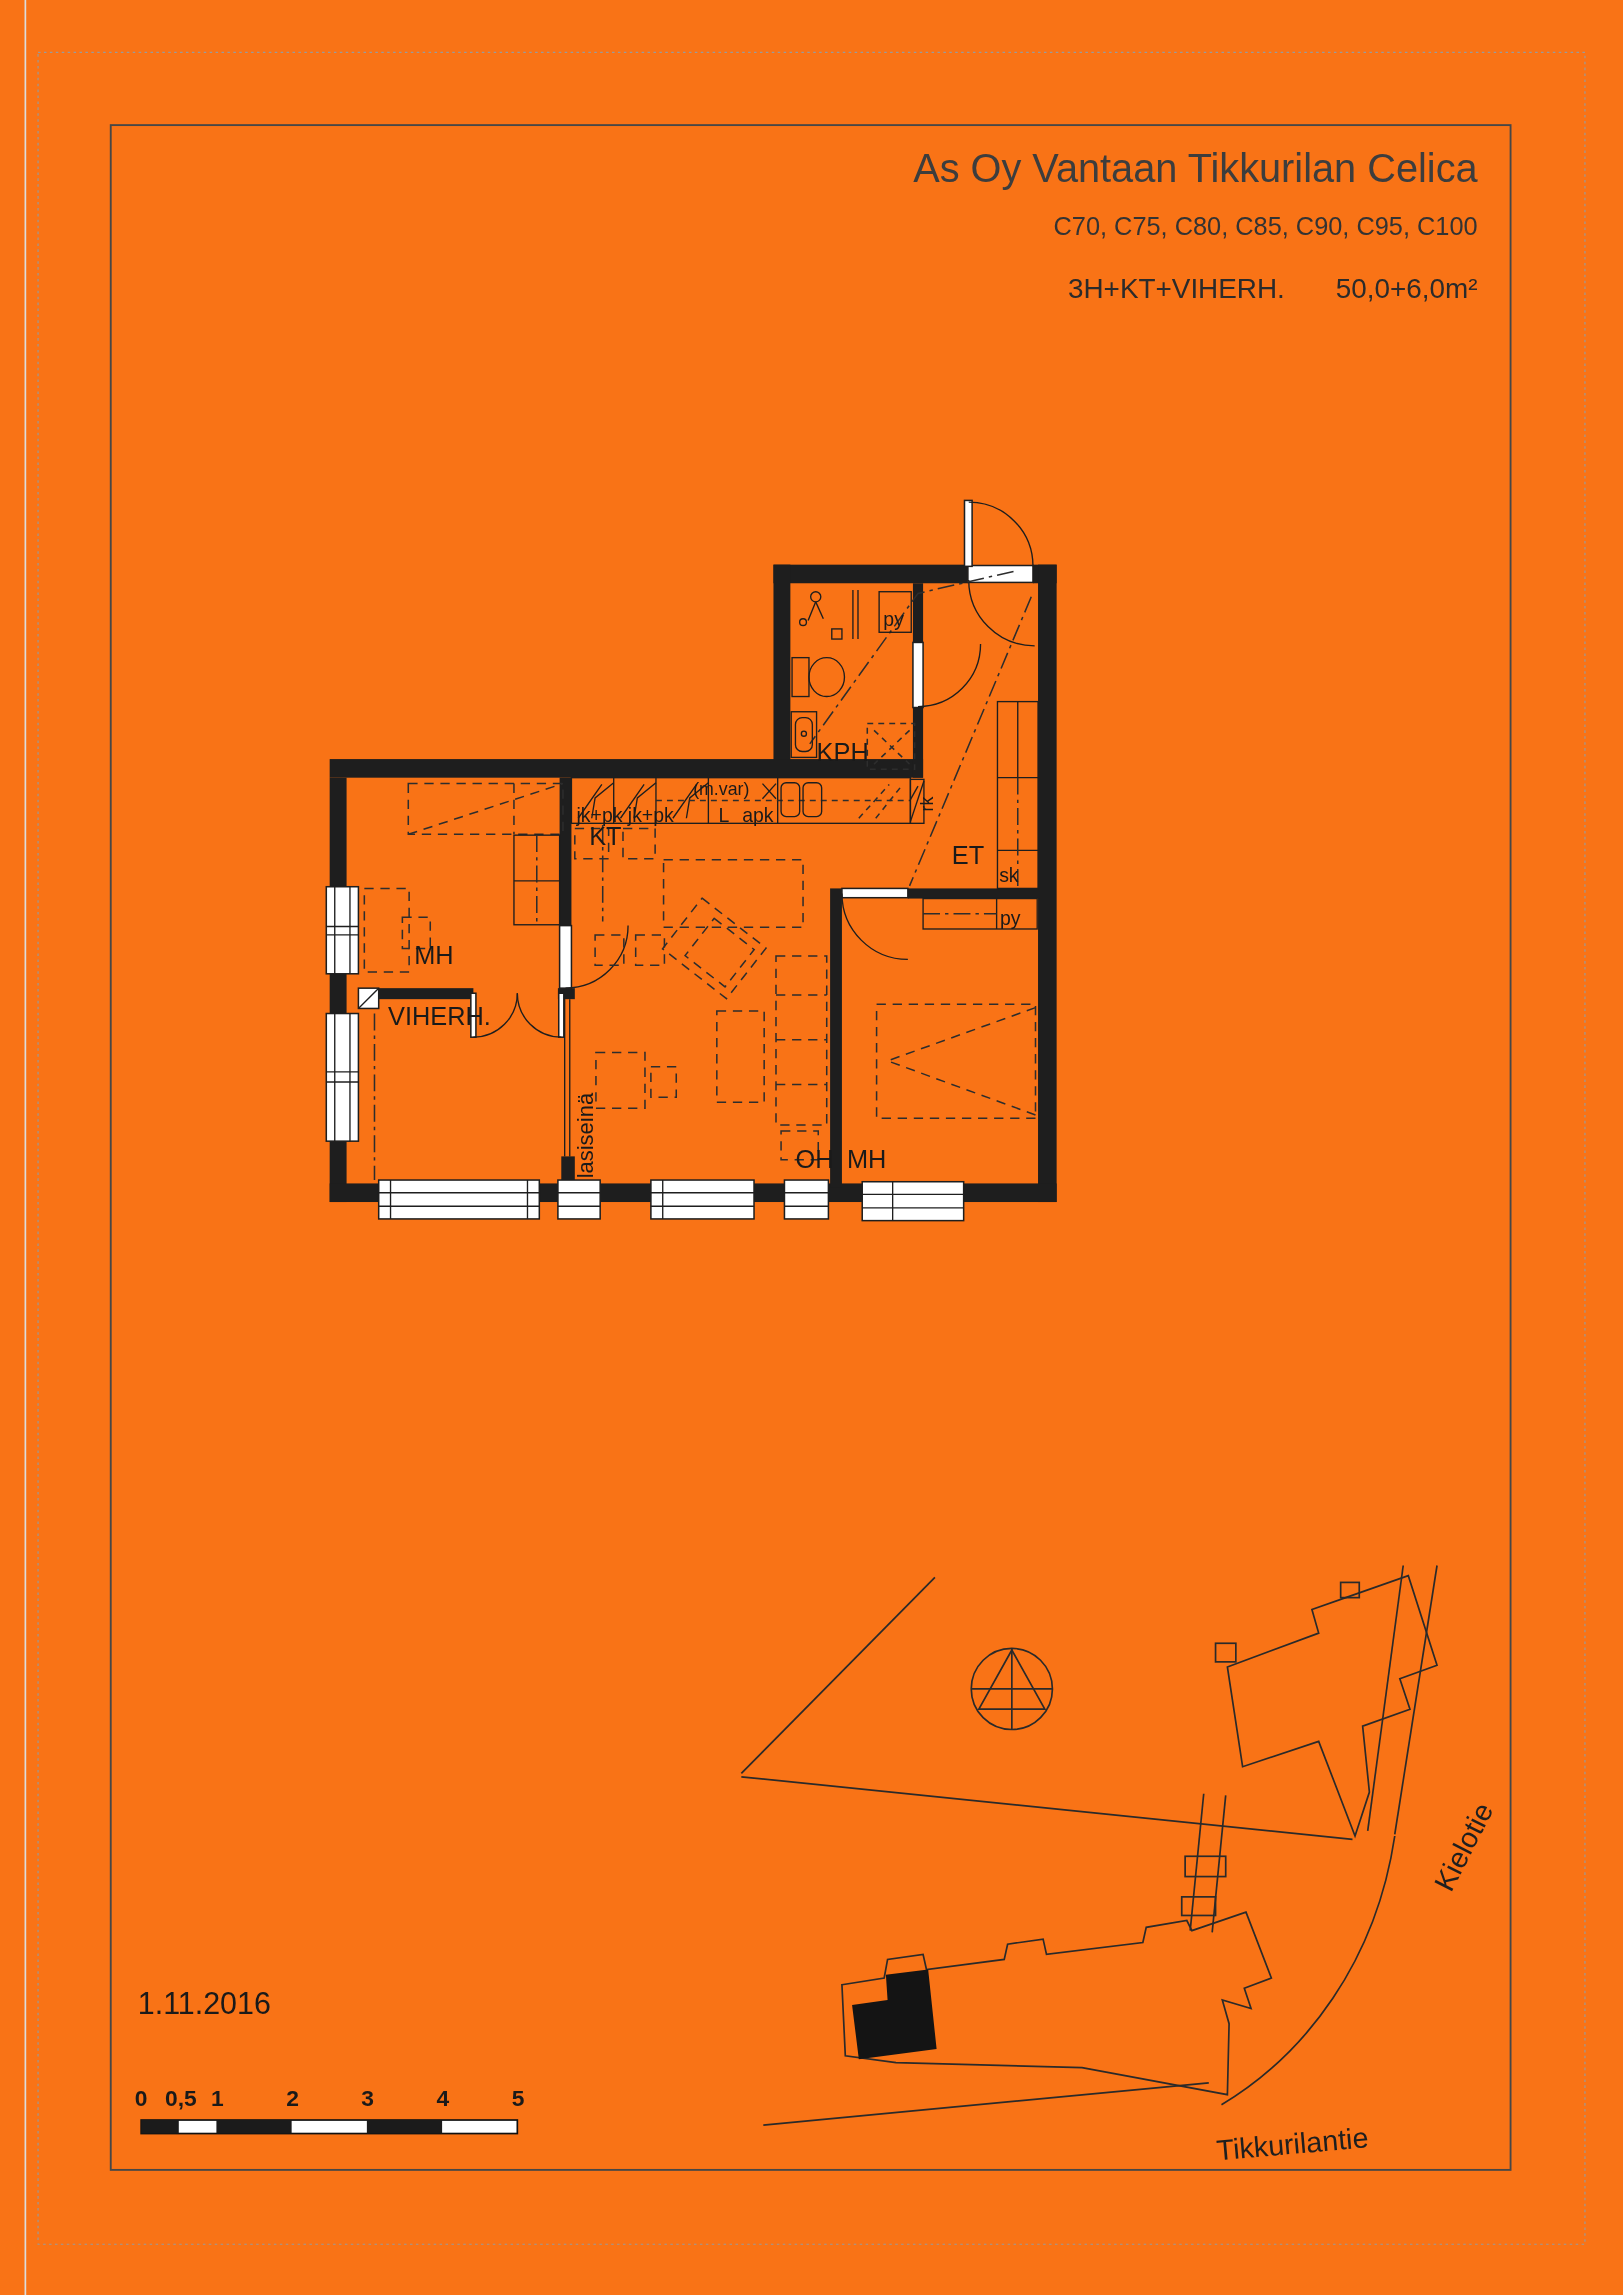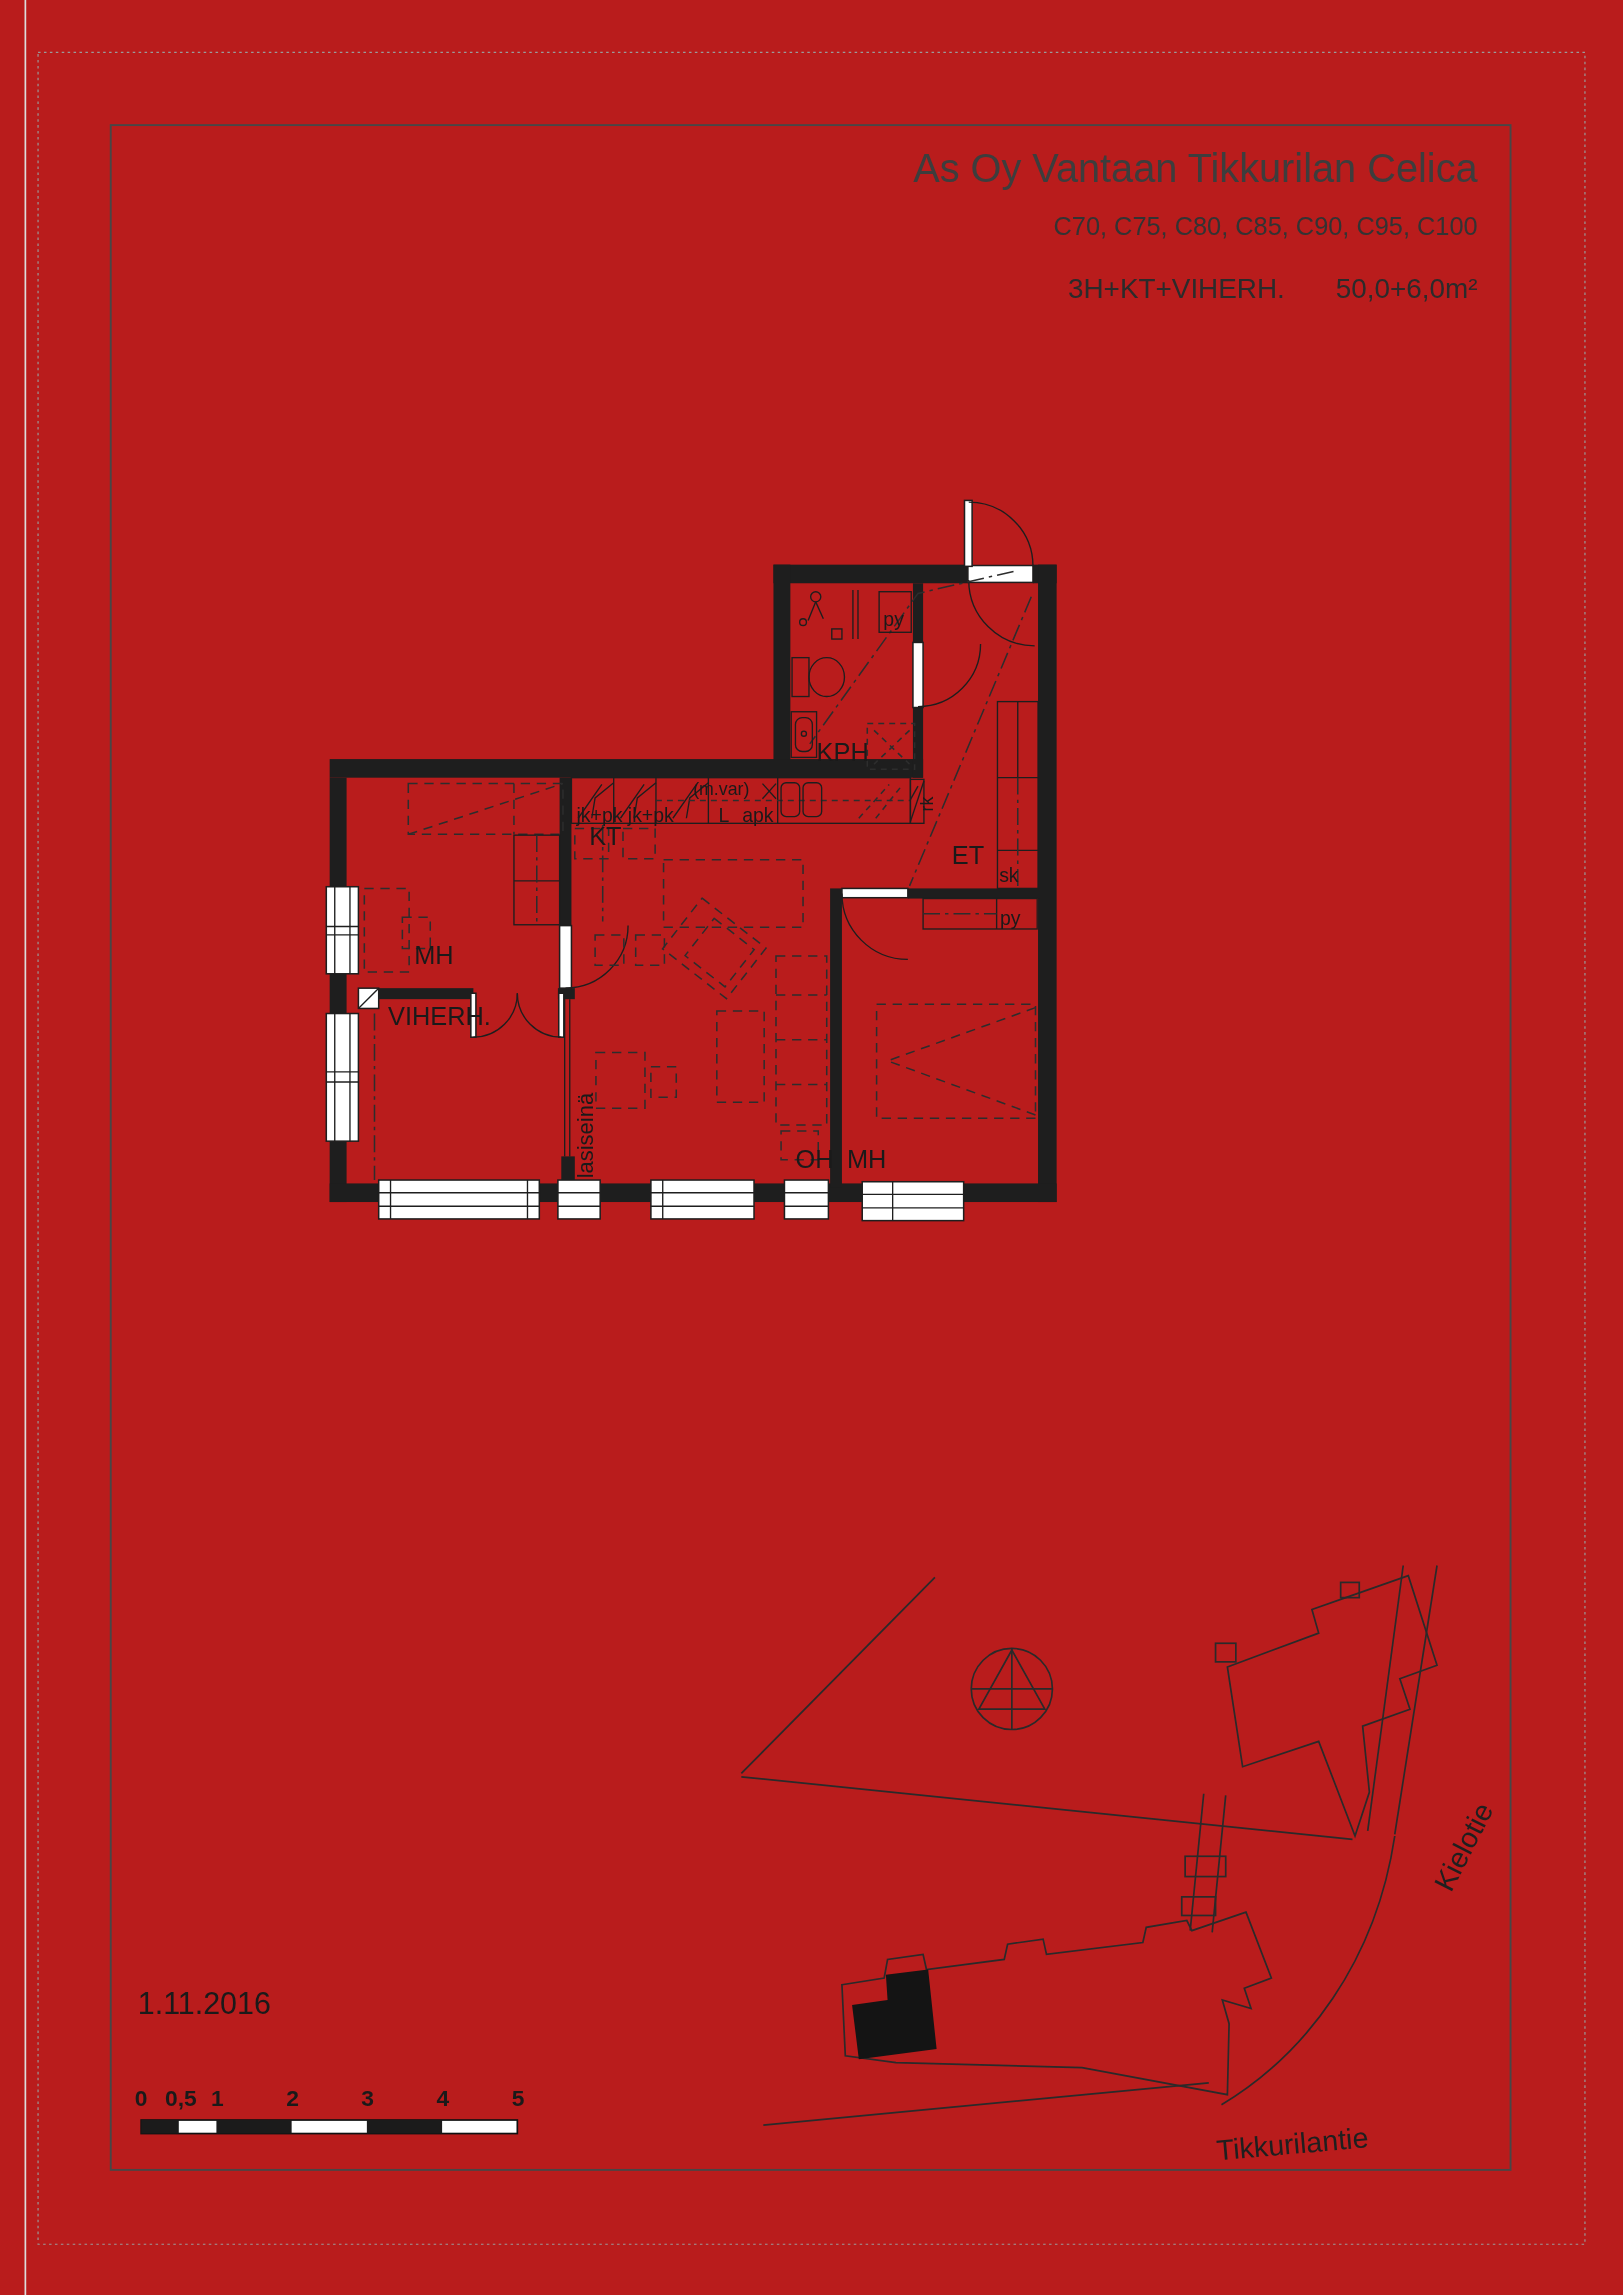--- a/index.html
+++ b/index.html
@@ -3,7 +3,7 @@
 <meta charset="utf-8">
 <style>
   html,body{margin:0;padding:0;background:#ffffff;}
-  .page{position:relative;width:1623px;height:2295px;background:#b91c1c;overflow:hidden;
+  .page{position:relative;width:1623px;height:2295px;background:#f97316;overflow:hidden;
         font-family:"Liberation Sans",sans-serif;}
   svg{position:absolute;left:0;top:0;}
   svg text{font-family:"Liberation Sans",sans-serif;fill:#1a1a1a;}

